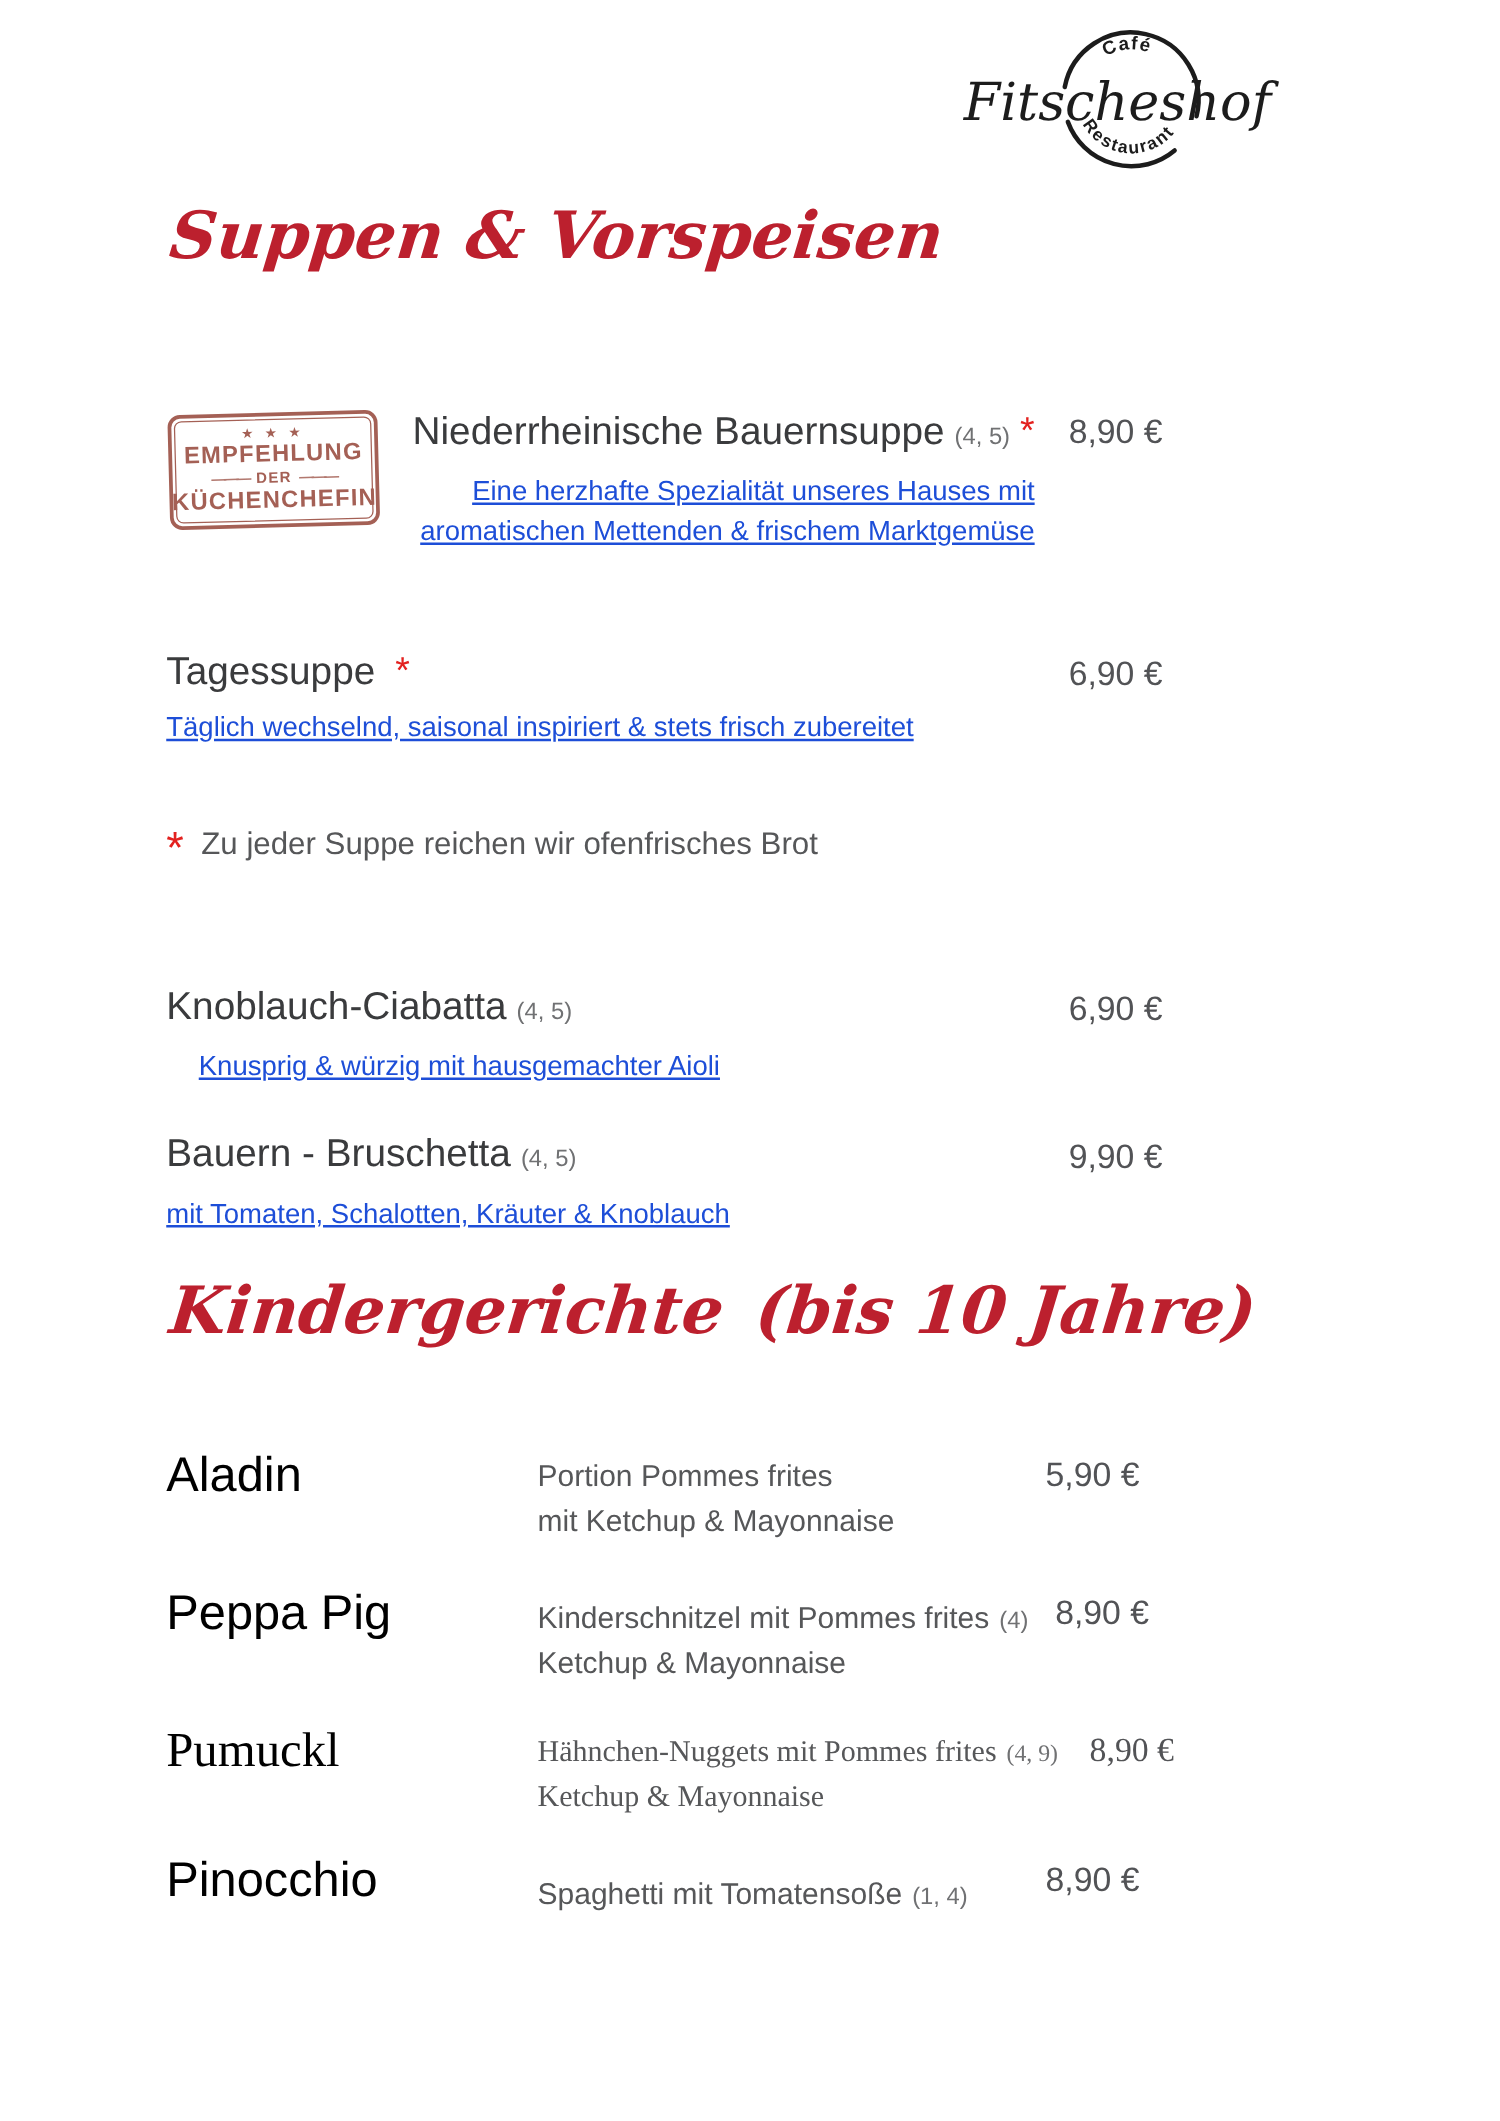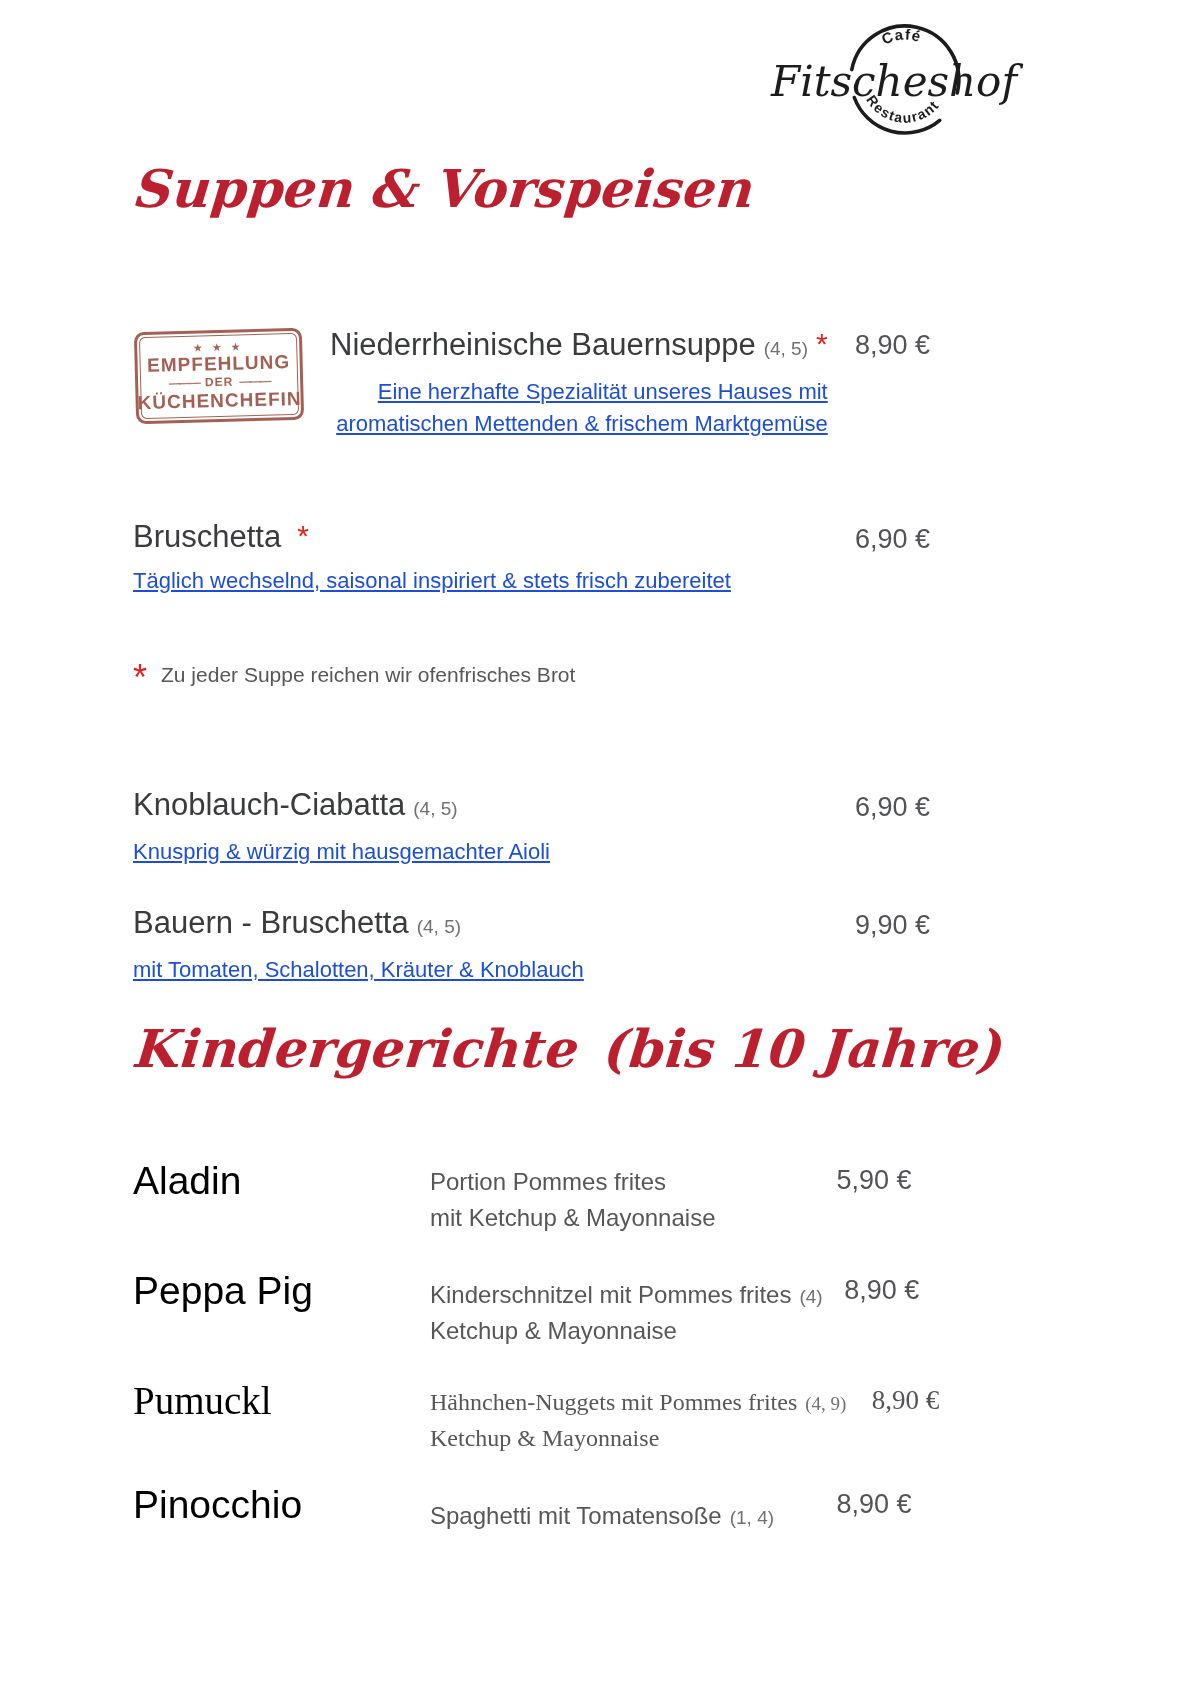--- a/index.html
+++ b/index.html
@@ -134,7 +134,7 @@
 
   <div class="abs" style="left:133px;top:518px;">
     <div class="item-title">
-      <span>Bruschetta</span><span class="asterisk" style="margin-left:16px;">*</span>
+      <span>Tagessuppe</span><span class="asterisk" style="margin-left:16px;">*</span>
     </div>
     <div class="item-desc" style="margin-top:9px;">Täglich wechselnd, saisonal inspiriert &amp; stets frisch zubereitet</div>
   </div>

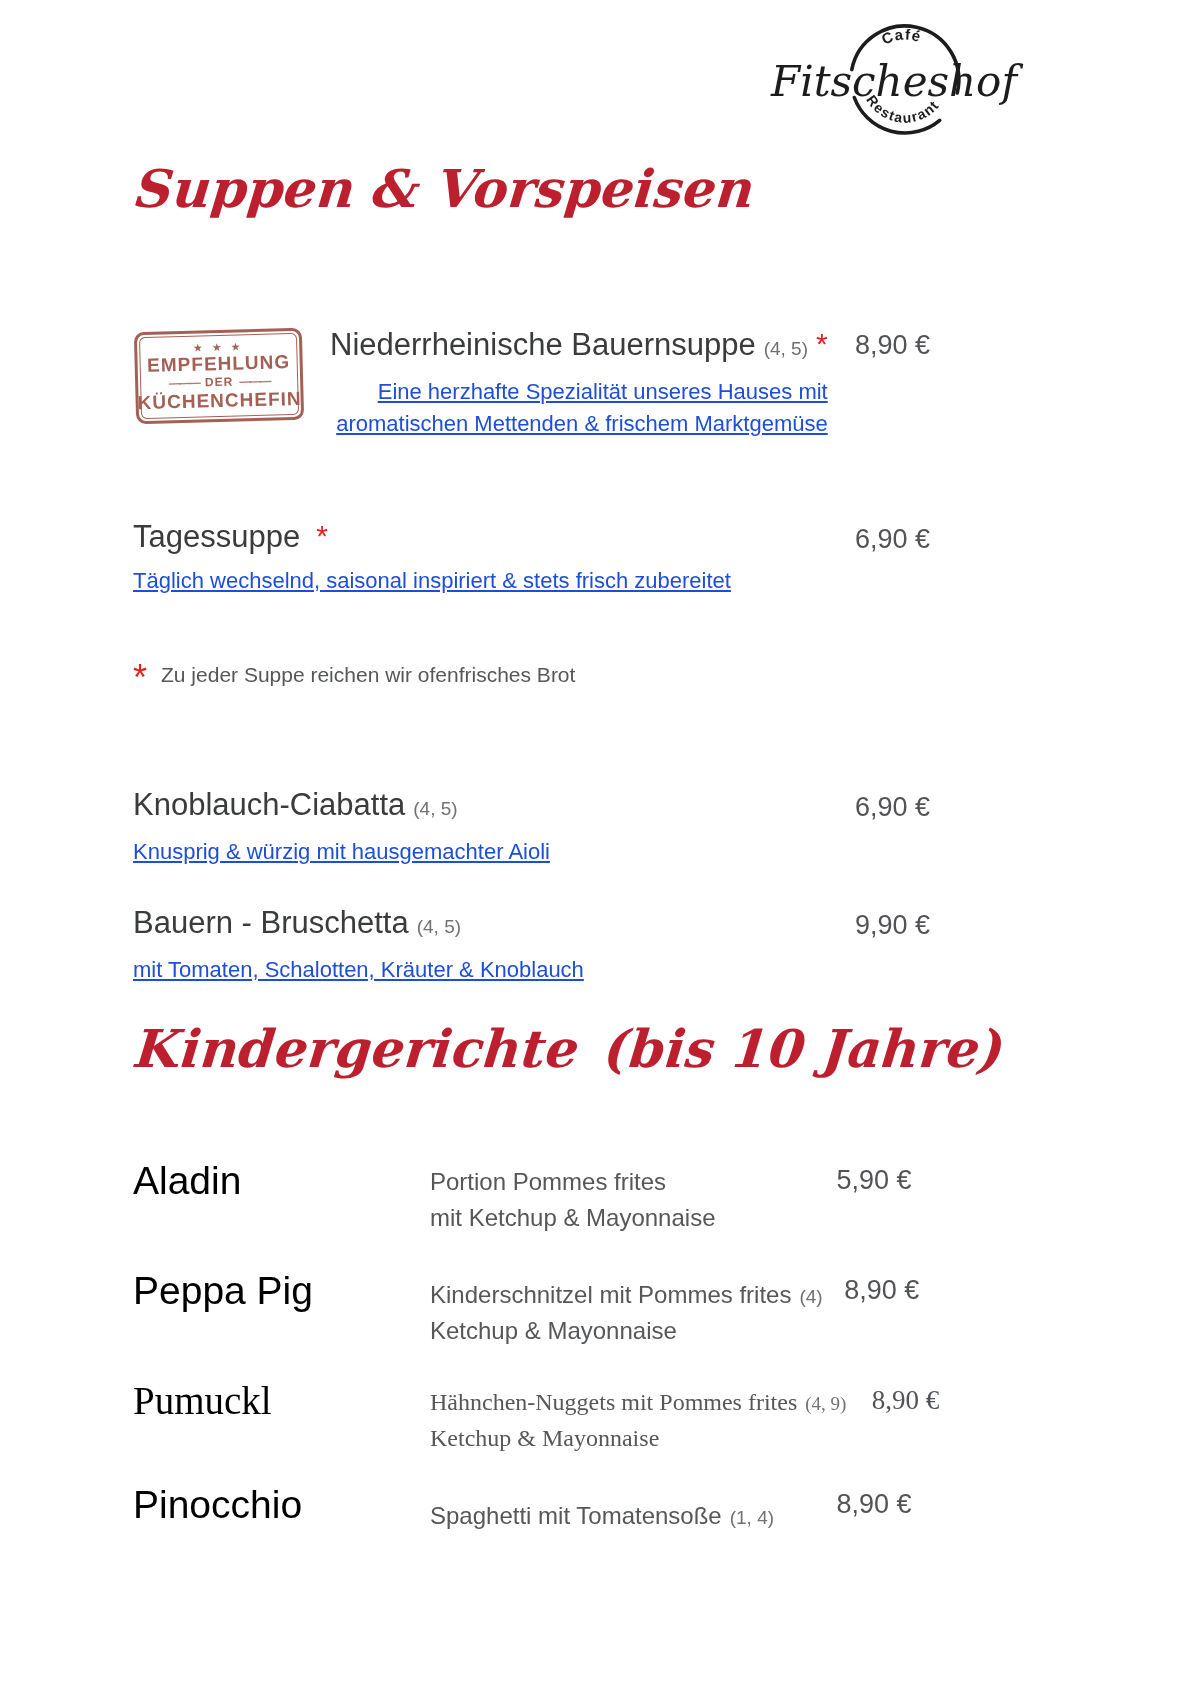--- a/index.html
+++ b/index.html
@@ -78,7 +78,7 @@
   
   .note{position:absolute;left:133px;top:655px;display:flex;align-items:flex-start;}
   .note .asterisk{font-size:36px;margin:0 14px 0 0;top:2px;}
-  .note-text{font-size:21px;color:#565759;line-height:40px;}
+  .note-text{font-size:25px;color:#565759;line-height:40px;}
   
   .kids-row{position:absolute;left:133px;width:800px;display:grid;grid-template-columns:297px 1fr 118px;}
   .kids-name{font-size:39px;color:#000000;line-height:38px;}

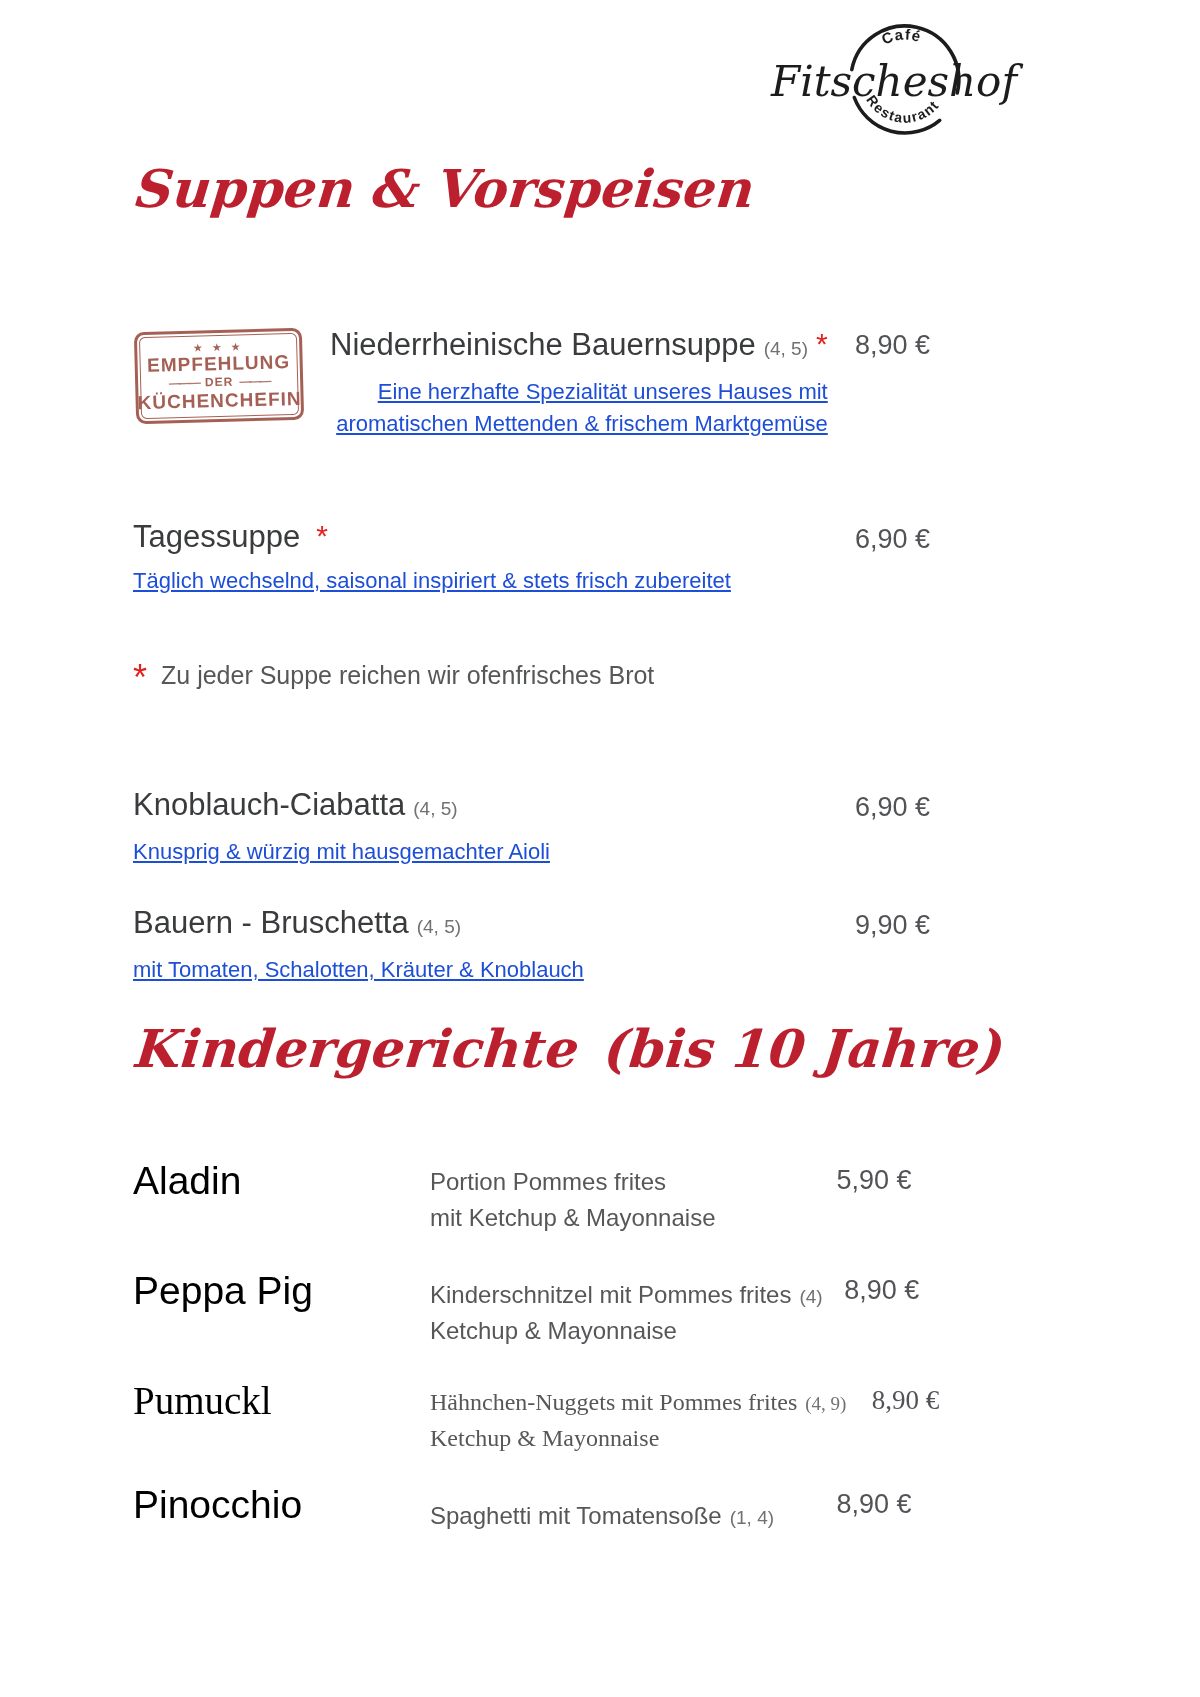--- a/index.html
+++ b/index.html
@@ -149,7 +149,7 @@
     <div class="item-title">
       <span>Knoblauch-Ciabatta</span><span class="item-annotation">(4, 5)</span>
     </div>
-    <div class="item-desc" style="margin-top:8px;">Knusprig &amp; würzig mit hausgemachter Aioli</div>
+    <div class="item-desc" style="margin-top:8px;margin-left:26px;">Knusprig &amp; würzig mit hausgemachter Aioli</div>
   </div>
   <div class="price" style="left:780px;top:792px;">6,90 €</div>
 

